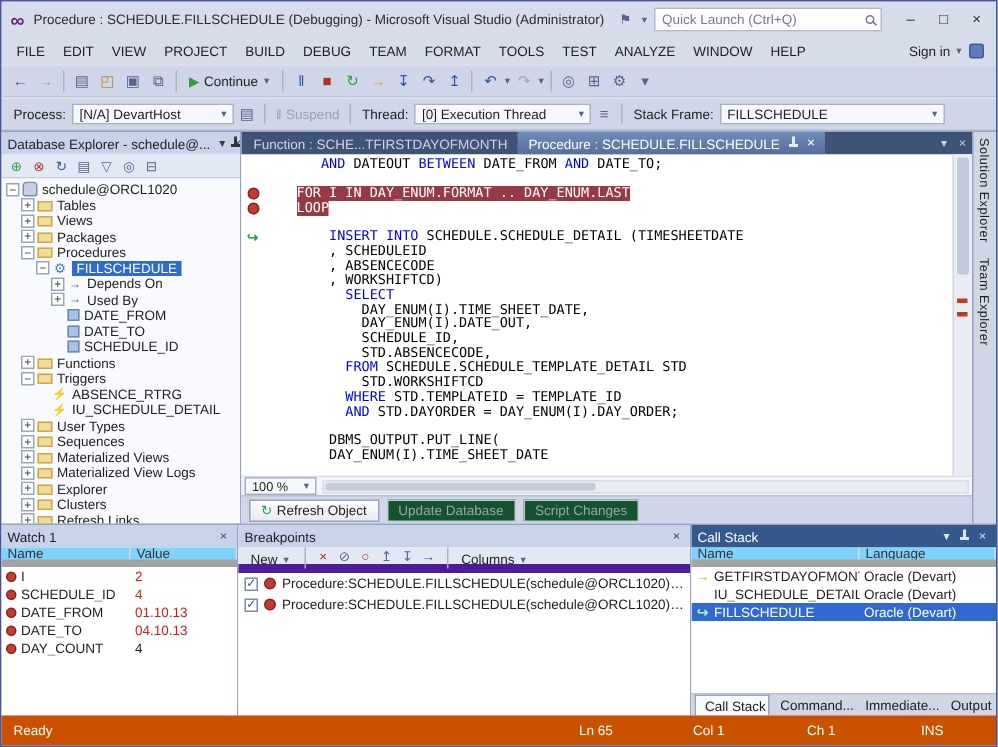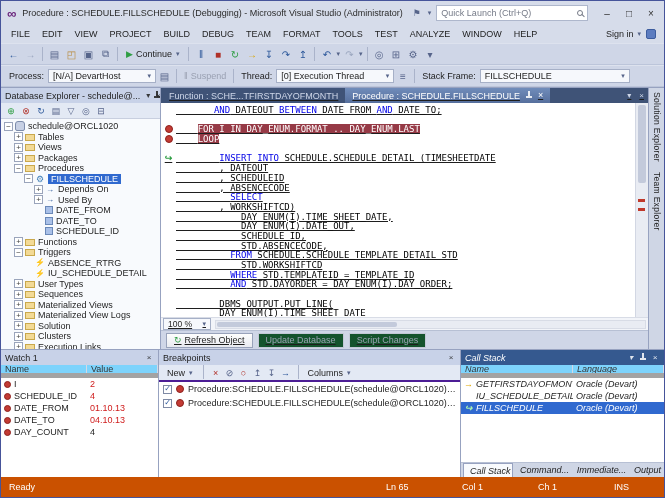--- a/index.html
+++ b/index.html
@@ -70,7 +70,7 @@
   .ti-trigger{color:#d86f1e;}
   .tree-label{color:#1e1e1e;}
   
-  .editor{flex:1;display:flex;flex-direction:column;min-width:0;background:#fff;text-decoration:underline;}
+  .editor{flex:1;display:flex;flex-direction:column;min-width:0;background:#fff;}
   .tabstrip{height:15px;background:#3f5377;display:flex;align-items:stretch;padding-left:1px;}
   .doc-tab{display:flex;align-items:center;padding:0 7px;gap:5px;color:#cdd6e8;white-space:nowrap;}
   .doc-tab.active{background:linear-gradient(#708cba,#566f9d);color:#fff;}

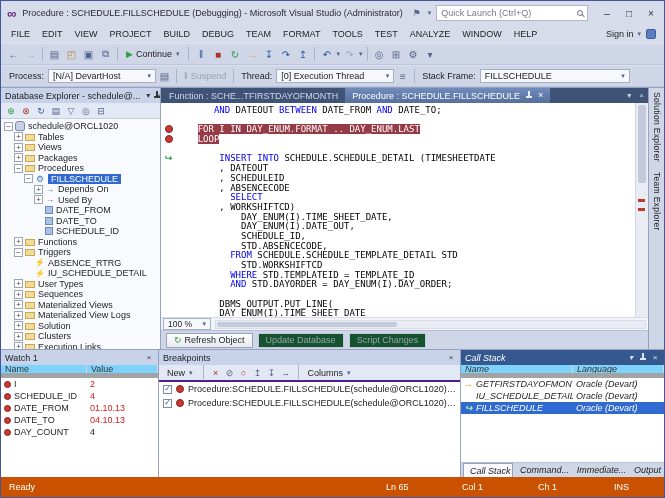--- a/index.html
+++ b/index.html
@@ -78,7 +78,7 @@
   .ts-icon{color:#cdd6e8;font-size:8px;display:flex;align-items:center;padding:0 4px;}
   .code-wrap{flex:1;display:flex;min-height:0;position:relative;background:#fff;}
   .code{flex:1;overflow:hidden;padding-top:2px;}
-  .code-line{height:9.7px;display:flex;}
+  .code-line{height:9.7px;display:flex;align-items:center;}
   .code-margin{width:15px;min-width:15px;display:flex;align-items:center;justify-content:center;}
   .bpdot{width:8px;height:8px;min-width:8px;border-radius:50%;background:#c33b34;border:1px solid #8e201c;display:inline-block;}
   .curarrow{color:#2f9e44;font-weight:bold;font-size:9px;line-height:1;}

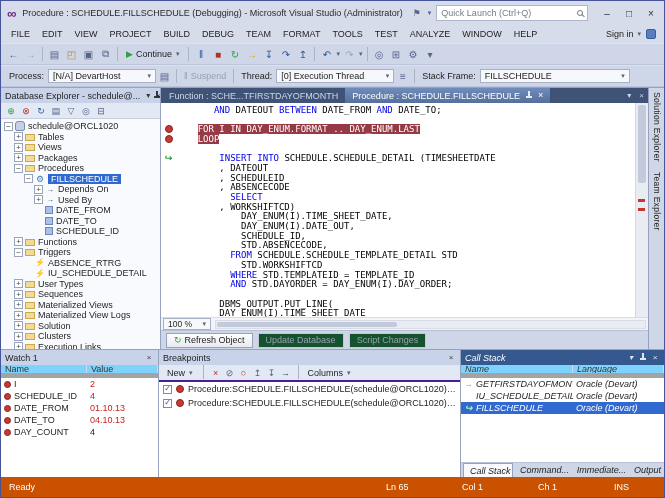--- a/index.html
+++ b/index.html
@@ -419,10 +419,6 @@
             </div>
             <div class="code-line">
               <span class="code-margin"></span>
-              <span class="code-text"><span class="seg-p">        , DATEOUT</span></span>
-            </div>
-            <div class="code-line">
-              <span class="code-margin"></span>
               <span class="code-text"><span class="seg-p">        , SCHEDULEID</span></span>
             </div>
             <div class="code-line">

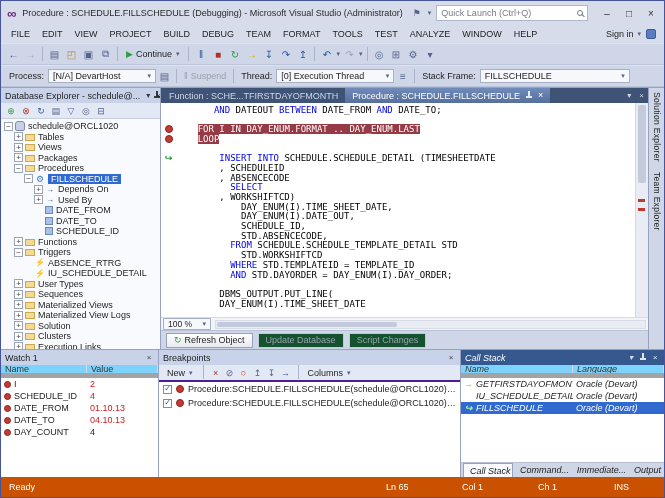--- a/index.html
+++ b/index.html
@@ -427,11 +427,11 @@
             </div>
             <div class="code-line">
               <span class="code-margin"></span>
+              <span class="code-text"><span class="seg-p">        , WORKSHIFTCD)</span></span>
+            </div>
+            <div class="code-line">
+              <span class="code-margin"></span>
               <span class="code-text"><span class="seg-p">          </span><span class="seg-k">SELECT</span></span>
-            </div>
-            <div class="code-line">
-              <span class="code-margin"></span>
-              <span class="code-text"><span class="seg-p">        , WORKSHIFTCD)</span></span>
             </div>
             <div class="code-line">
               <span class="code-margin"></span>

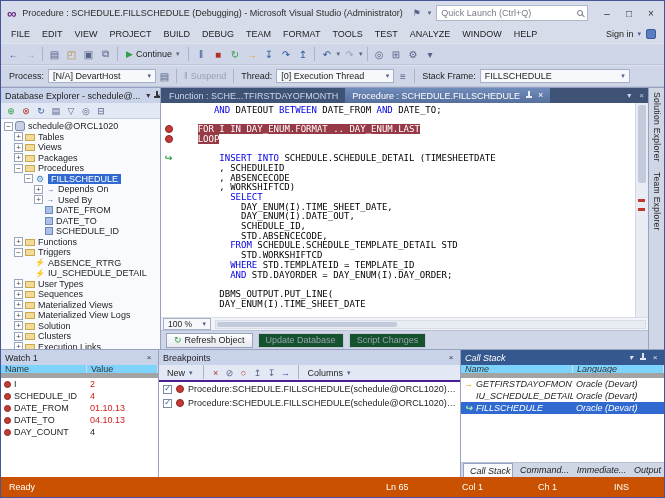--- a/index.html
+++ b/index.html
@@ -354,7 +354,7 @@
           <div class="tree-row" style="padding-left: 13px;">
             <span class="expander">+</span>
             <span class="ti ti-folder"></span>
-            <span class="tree-label">Solution</span>
+            <span class="tree-label">Explorer</span>
           </div>
           <div class="tree-row" style="padding-left: 13px;">
             <span class="expander">+</span>

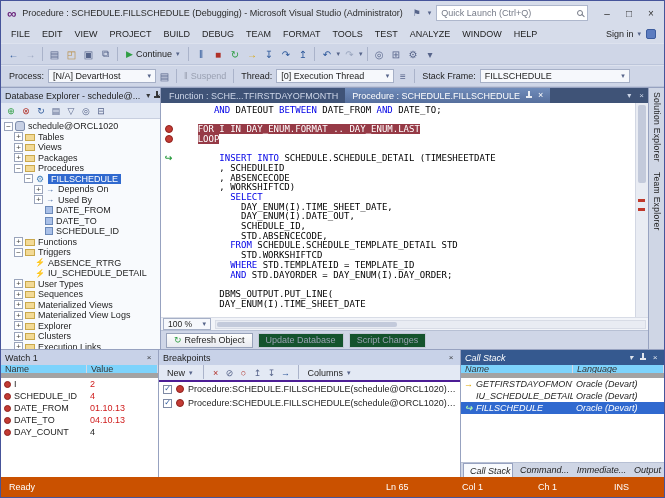--- a/index.html
+++ b/index.html
@@ -364,7 +364,7 @@
           <div class="tree-row" style="padding-left: 13px;">
             <span class="expander">+</span>
             <span class="ti ti-folder"></span>
-            <span class="tree-label">Execution Links</span>
+            <span class="tree-label">Refresh Links</span>
           </div>
         </div>
     </div>

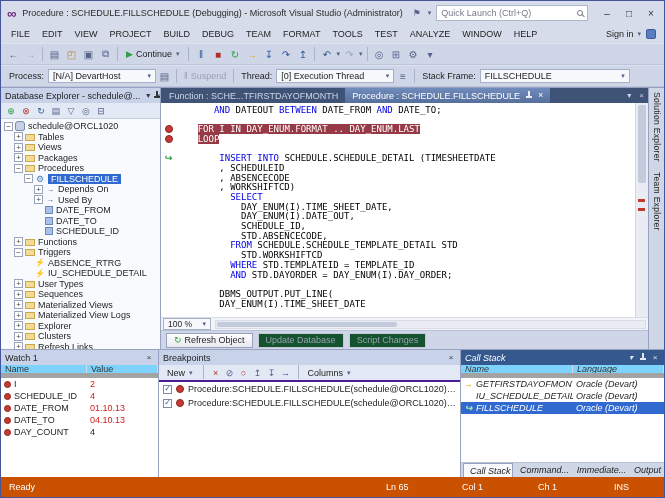--- a/index.html
+++ b/index.html
@@ -105,7 +105,7 @@
   .panel{display:flex;flex-direction:column;min-width:0;background:#fff;}
   .panel.watch{width:158px;border-right:1px solid #97a2c0;}
   .panel.bps{width:302px;border-right:1px solid #97a2c0;}
-  .panel.cstack{flex:1;font-style:italic;}
+  .panel.cstack{flex:1;}
   .colheader{height:13px;display:flex;background:#7dd3fc;border-bottom:5px solid #a3a3a3;color:#333;}
   .col{padding:0 4px;border-right:1px solid #d3d9e6;display:flex;align-items:center;overflow:hidden;}
   .rows{flex:1;background:#fff;overflow:hidden;}

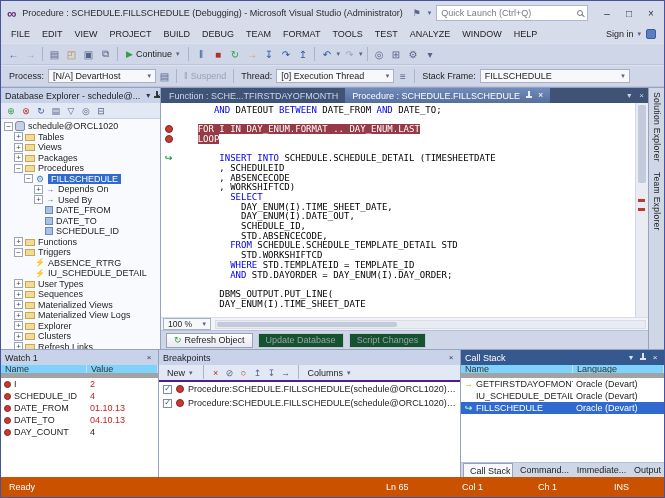--- a/index.html
+++ b/index.html
@@ -114,7 +114,7 @@
   .wcol-value{flex:1;padding:0 3px;overflow:hidden;}
   .wcol-value.changed{color:#cf1c1c;}
   .wdot{width:7px;height:7px;min-width:7px;border-radius:50%;background:#c33b34;border:1px solid #8e201c;display:inline-block;}
-  .panel-toolbar{height:17px;display:flex;gap:2px;padding:0 4px;background:#e3e9f4;border-bottom:2px solid #4c1d95;}
+  .panel-toolbar{height:17px;display:flex;gap:2px;padding:0 4px;background:#e3e9f4;border-bottom:6px solid #4c1d95;}
   .ptb-btn{display:inline-flex;align-items:center;gap:3px;padding:0 4px;height:15px;}
   .bp-row{display:flex;height:14px;align-items:center;gap:4px;padding:0 4px;background:#fff;white-space:nowrap;overflow:hidden;}
   .cb{width:9px;height:9px;min-width:9px;border:1px solid #7f8aa5;background:#fff;display:inline-flex;align-items:center;justify-content:center;font-size:8px;line-height:1;color:#2b579a;}

